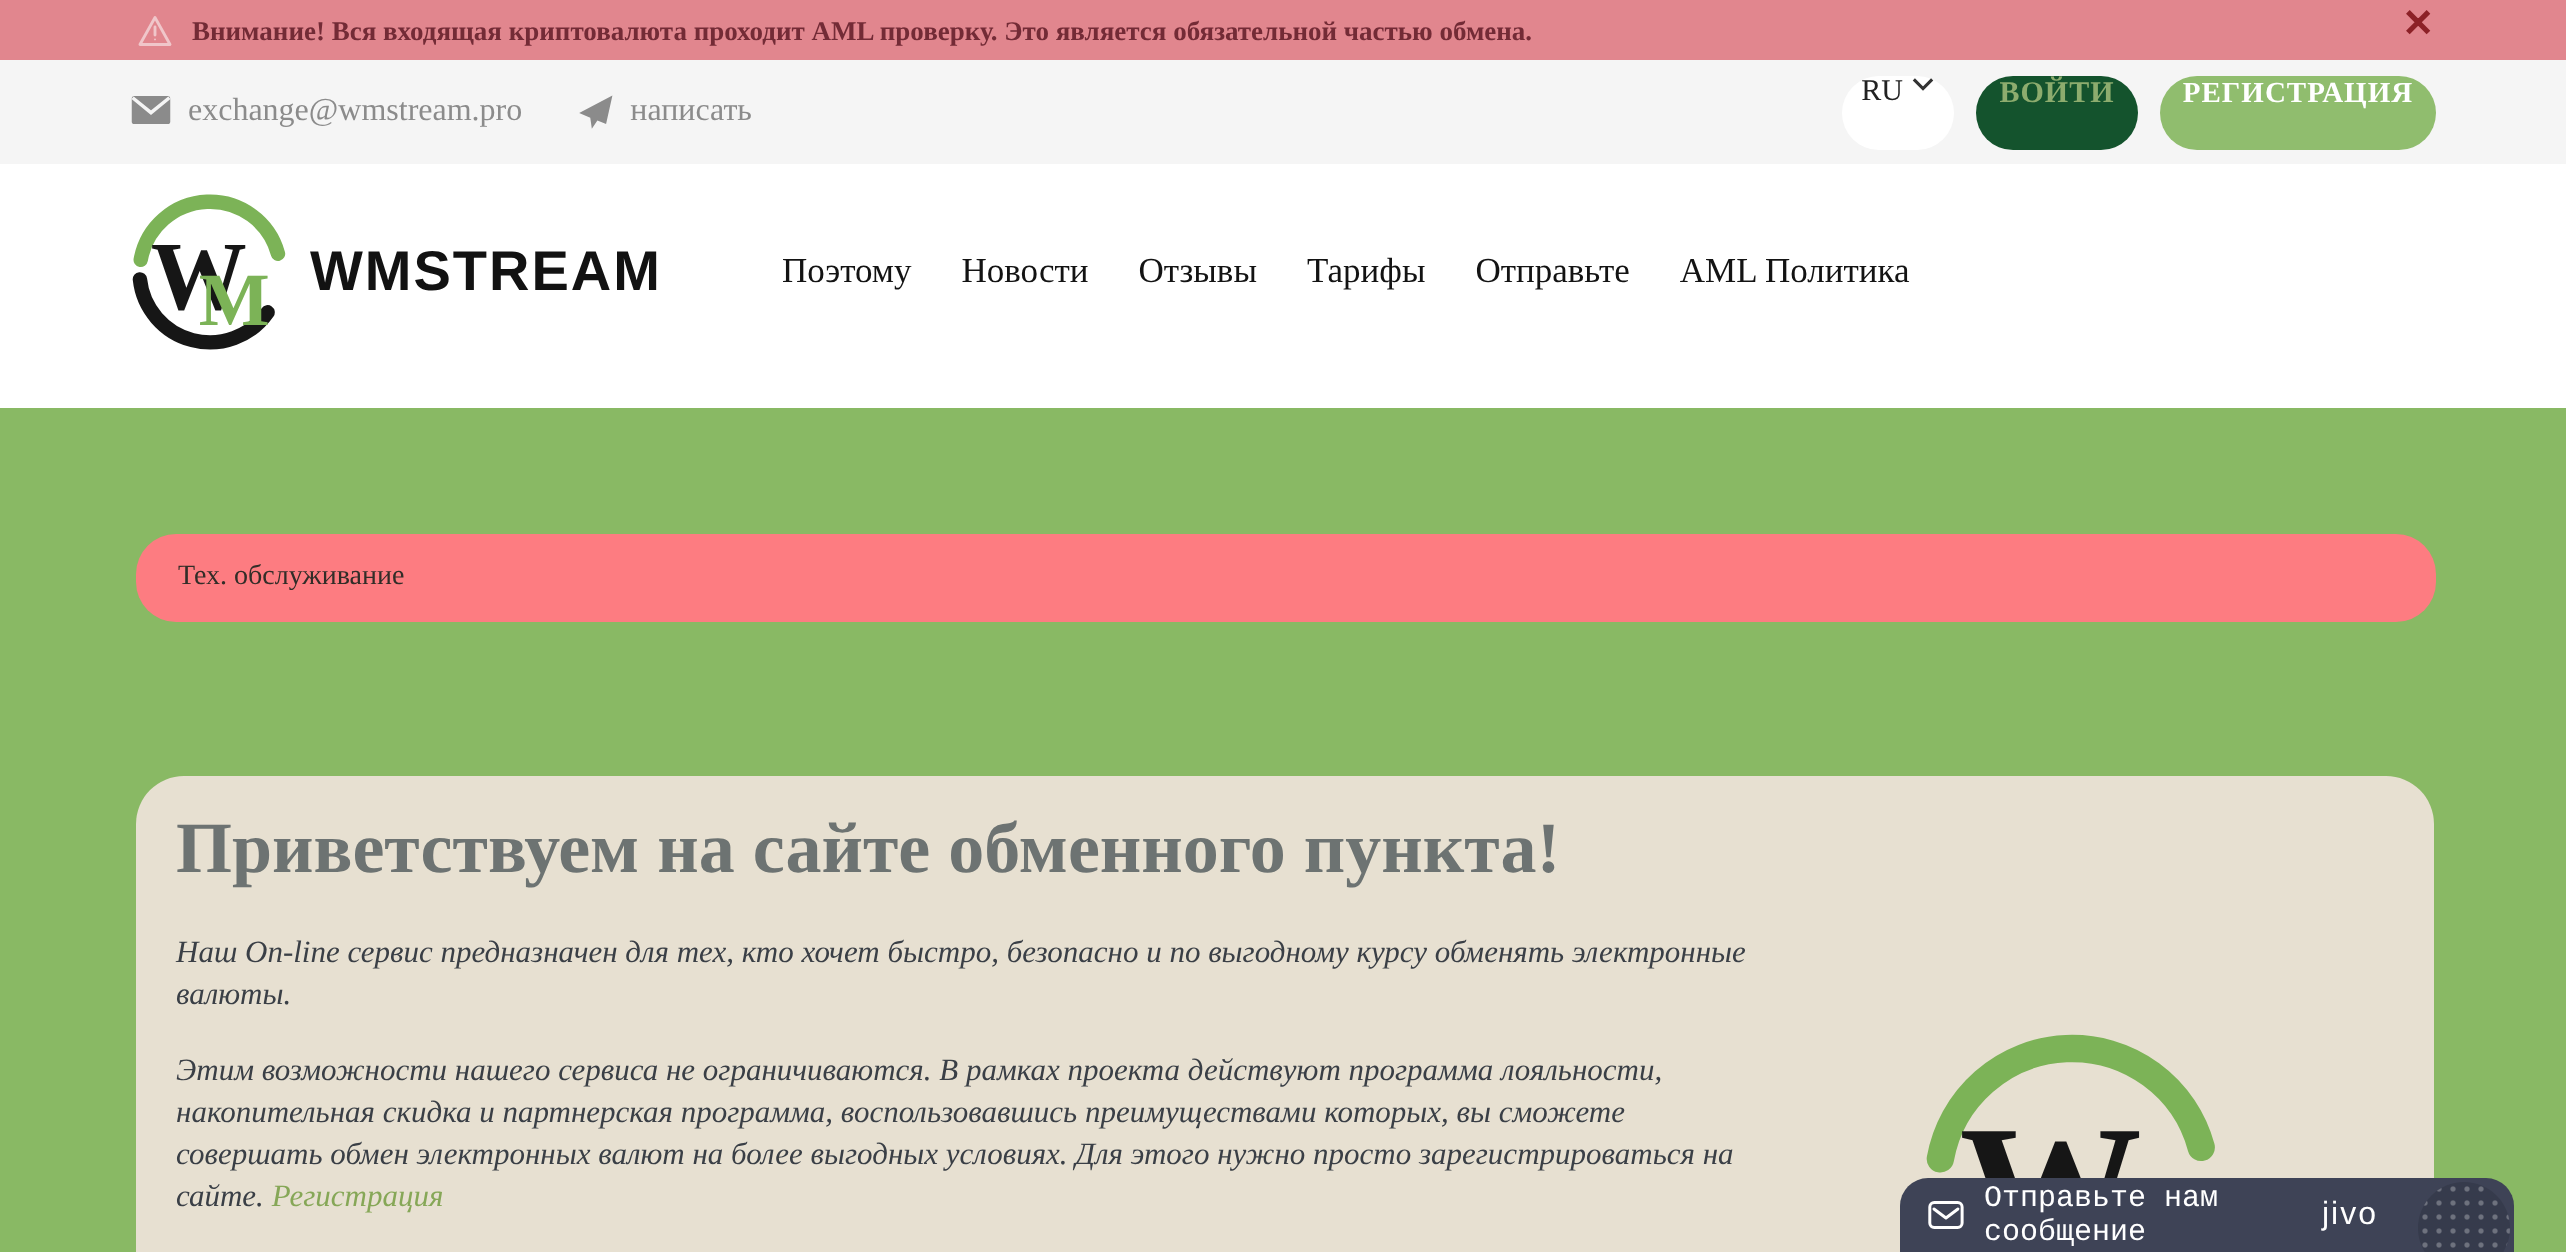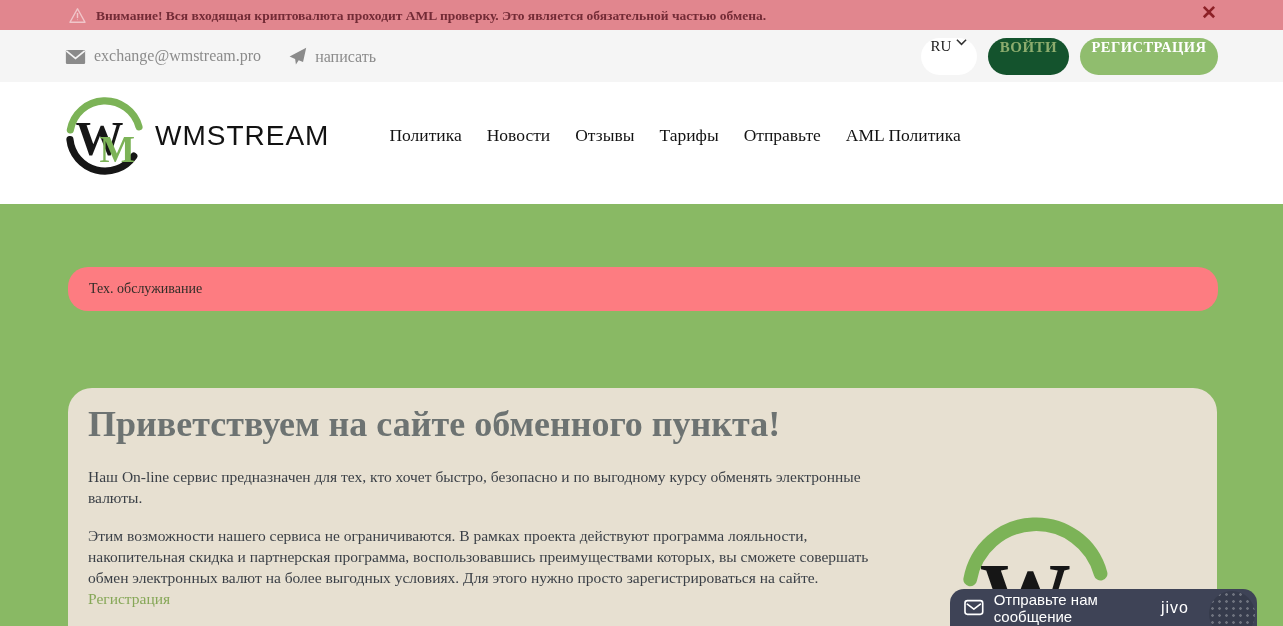--- a/index.html
+++ b/index.html
@@ -31,7 +31,7 @@
     height: 52px; background: #f5f5f5;
     display: flex; align-items: center; padding: 0 65px;
   }
-  .contact { display: flex; align-items: flex-end; color: #8b8b8b; font-size: 16px; cursor: pointer; }
+  .contact { display: flex; align-items: flex-start; color: #8b8b8b; font-size: 16px; cursor: pointer; }
   .contact svg { margin-right: 8px; }
   .contact + .contact { margin-left: 27px; }
   .topbar-right { margin-left: auto; display: flex; align-items: center; gap: 11px; }

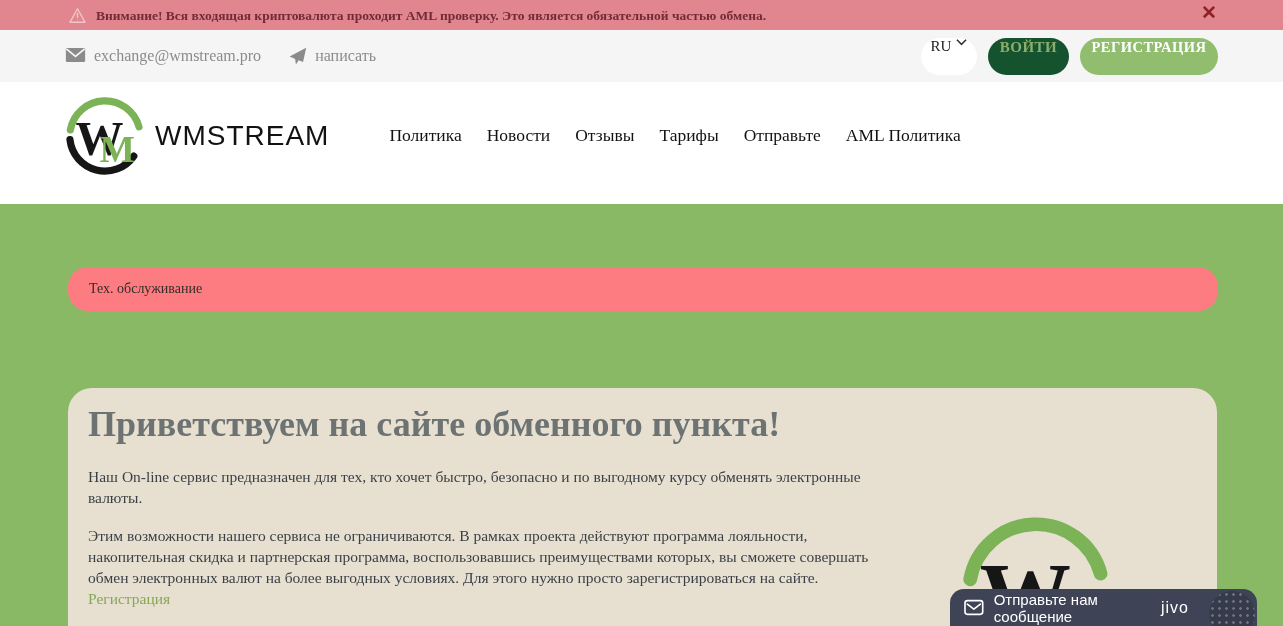--- a/index.html
+++ b/index.html
@@ -52,7 +52,7 @@
   .logo { display: flex; align-items: center; cursor: pointer; }
   .brand {
     font-family: "Liberation Sans", sans-serif;
-    font-size: 28px; font-weight: normal; letter-spacing: 1px; color: #121212;
+    font-size: 28px; font-weight: bold; letter-spacing: 1px; color: #121212;
     margin-left: 10px;
   }
   .nav { margin-left: 60px; display: flex; gap: 25px; }

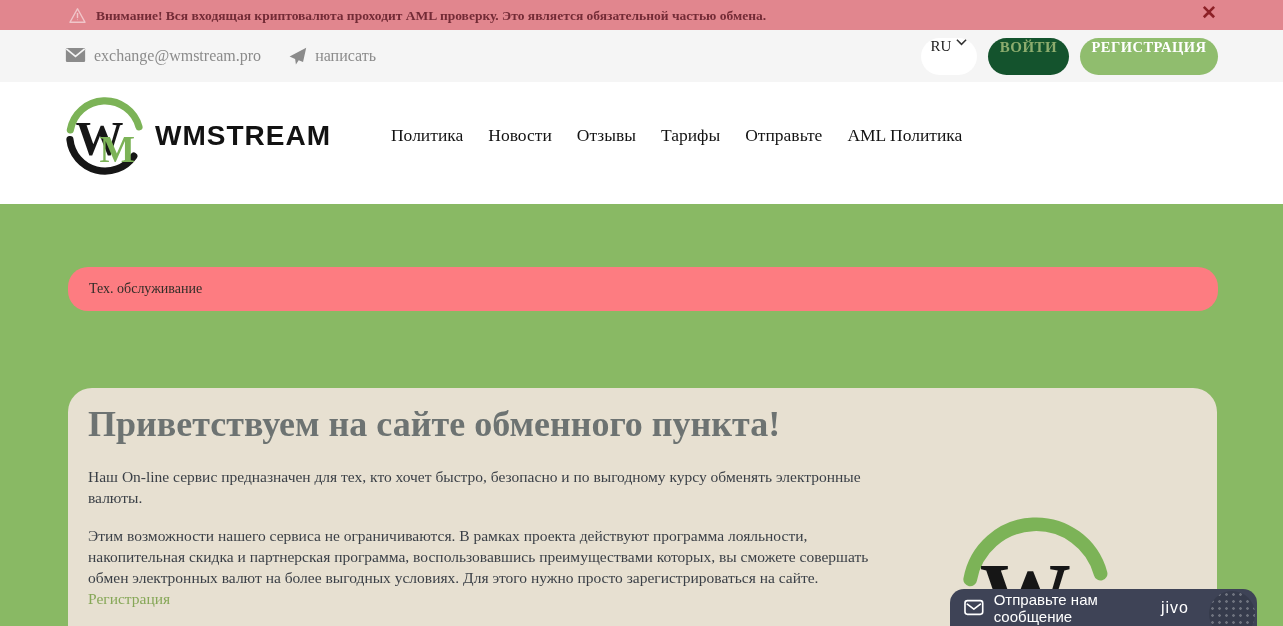--- a/index.html
+++ b/index.html
@@ -150,7 +150,7 @@
     <span class="brand">WMSTREAM</span>
   </div>
   <nav class="nav">
-    <span class="nav-item">Политика</span>
+    <span class="nav-item">Поэтому</span>
     <span class="nav-item">Новости</span>
     <span class="nav-item">Отзывы</span>
     <span class="nav-item">Тарифы</span>

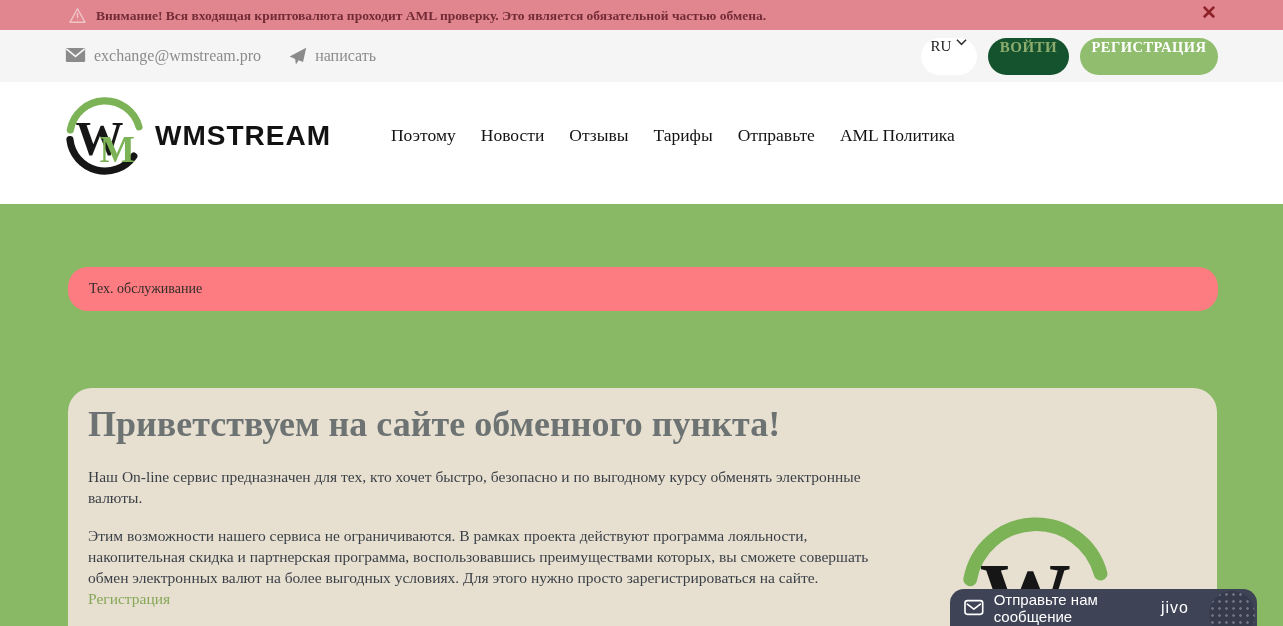--- a/index.html
+++ b/index.html
@@ -75,7 +75,7 @@
   }
   .card-title { margin: 0 0 21px; font-size: 36px; font-weight: bold; color: #6d7372; }
   .card p { margin: 0 0 13px; font-size: 15.5px; line-height: 21px; color: #3a3f46; max-width: 795px; }
-  .card p.pspace { margin-bottom: 17px; }
+  .card p.pspace { margin-bottom: 17px; font-style: italic; }
   .reg-link { color: #86a757; cursor: pointer; text-decoration: none; }
   .watermark { position: absolute; top: 127px; right: 105px; width: 152px; height: 152px; }
 

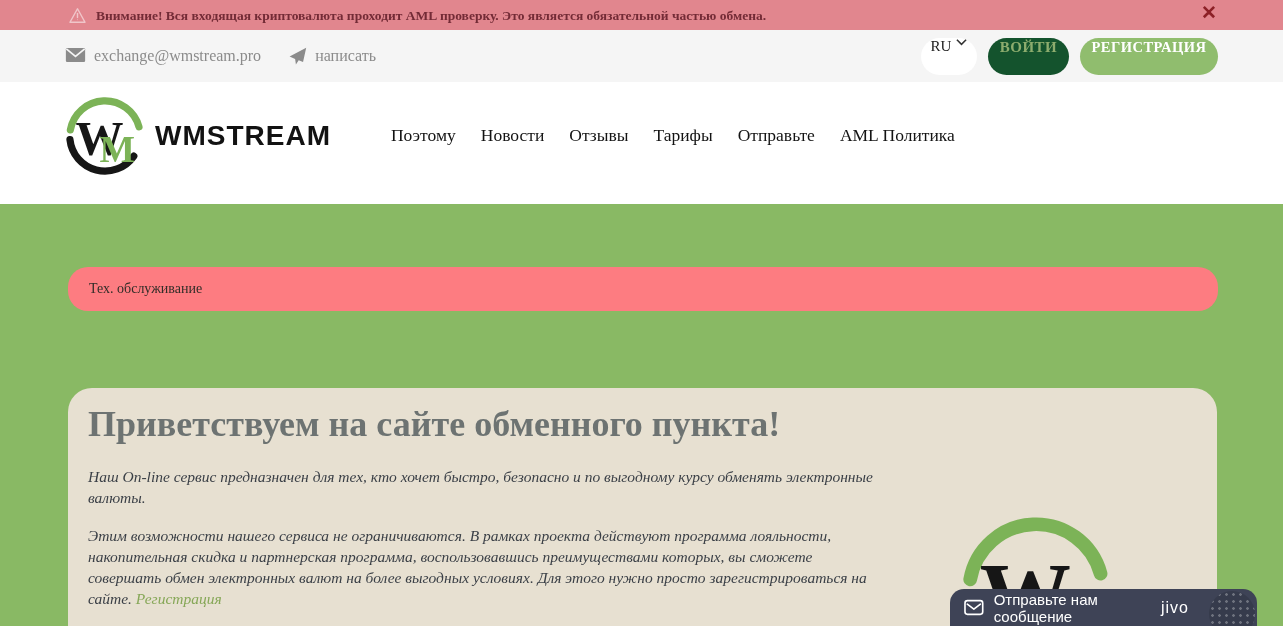--- a/index.html
+++ b/index.html
@@ -87,7 +87,7 @@
     color: #fff; font-family: "Liberation Sans", sans-serif; font-size: 15px;
     overflow: hidden; cursor: pointer;
   }
-  .jivo-msg { margin-left: 10px; }
+  .jivo-msg { margin-left: 10px; font-family: Liberation Mono, monospace; }
   .jivo-brand { margin-left: auto; margin-right: 54px; font-size: 16px; letter-spacing: 1px; }
   .jivo-dots {
     position: absolute; right: 2px; top: 2px; width: 46px; height: 46px; border-radius: 50%;

